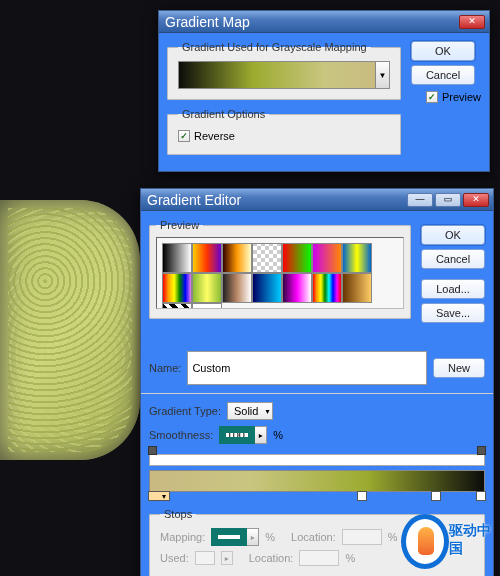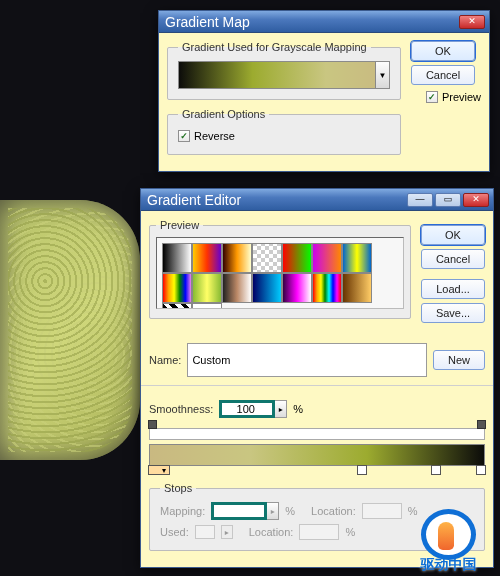--- a/index.html
+++ b/index.html
@@ -11,7 +11,7 @@
   .titlebar .tt{color:#fff;font-weight:400;font-size:14px;flex:1;padding-left:2px}
   .winbtn{width:26px;height:14px;margin-left:2px;border:1px solid #5a7ab0;background:linear-gradient(#dce7f6,#b7cbe8);border-radius:2px;display:flex;align-items:center;justify-content:center;font-size:9px;line-height:1}
   .winbtn.close{background:linear-gradient(#f08080,#c82a2a);color:#fff;border-color:#8a1f1f}
-  .content{background:#fef9c3;padding:8px}
+  .content{background:#3b82f6;padding:8px}
   fieldset{border:1px solid #bcbcbc;border-radius:2px;padding:8px 10px 10px;margin-bottom:8px;background:#ededed}
   legend{font-size:11px;padding:0 4px;color:#333}
   .btn{width:64px;height:20px;border:1px solid #7d9ed6;background:linear-gradient(#fdfdfd,#e7eefb);border-radius:3px;display:flex;align-items:center;justify-content:center;color:#222;margin-bottom:4px;cursor:default}

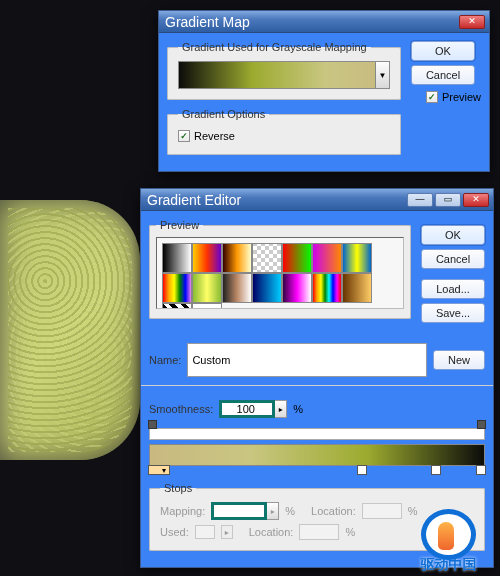--- a/index.html
+++ b/index.html
@@ -23,7 +23,7 @@
   .row{display:flex;gap:6px}
   .presets{display:flex;flex-wrap:wrap;gap:0;width:248px;border:1px inset #bbb;padding:5px;background:#f7f7f7;height:72px;overflow:hidden}
   .swatch{width:30px;height:30px;border:1px solid #888;margin:0}
-  .namefield{display:flex;align-items:center;gap:6px;margin-top:16px}
+  .namefield{display:flex;align-items:center;gap:6px;margin-top:24px}
   .txt{height:34px;border:1px solid #9a9a9a;background:#fff;padding:0 4px}
   .label{color:#333}
   .sel{height:18px;border:1px solid #999;background:linear-gradient(#fff,#eaeaea);padding:0 14px 0 6px;display:inline-flex;align-items:center;position:relative}

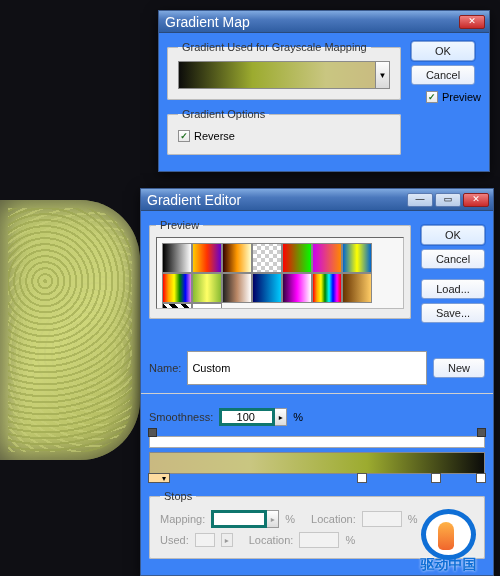--- a/index.html
+++ b/index.html
@@ -127,6 +127,12 @@
     </div>
 
     <div style="border-top:1px solid #cfcfcf;margin:8px -8px 0;padding:8px 8px 0">
+      <div style="display:flex;align-items:center;gap:6px">
+        <span class="label">Gradient Type:</span>
+        <span class="sel">
+            <span>Solid</span>
+          </span>
+      </div>
       <div style="display:flex;align-items:center;gap:6px;margin-top:6px">
         <span class="label">Smoothness:</span>
         <span class="spin">

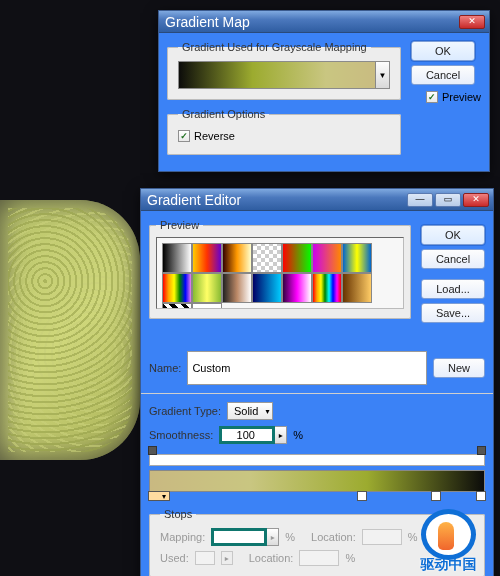--- a/index.html
+++ b/index.html
@@ -29,7 +29,7 @@
   .sel{height:18px;border:1px solid #999;background:linear-gradient(#fff,#eaeaea);padding:0 14px 0 6px;display:inline-flex;align-items:center;position:relative}
   .sel::after{content:"▾";position:absolute;right:3px;font-size:8px}
   .spin{display:inline-flex;align-items:center}
-  .spin input{width:56px;height:18px;border:3px solid #0f766e;background:#fff;text-align:center;padding-right:3px}
+  .spin input{width:36px;height:18px;border:7px solid #0f766e;background:#fff;text-align:center;padding-right:3px}
   .spin .ar{width:12px;height:18px;border:1px solid #999;border-left:none;background:linear-gradient(#fff,#dcdcdc);display:flex;align-items:center;justify-content:center;font-size:8px}
   .opSlider{height:12px;background:#fff;border:1px solid #aaa;position:relative;margin:2px 0 0}
   .opMark{position:absolute;top:-9px;width:9px;height:9px;background:#555;border:1px solid #333}

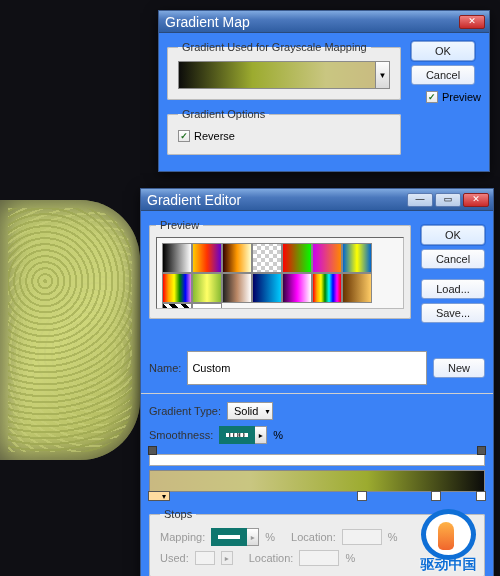--- a/index.html
+++ b/index.html
@@ -39,7 +39,7 @@
   .disabled{color:#9a9a9a}
   .minitxt{width:40px;height:16px;border:1px solid #c7c7c7;background:#f2f2f2}
   .sw{width:20px;height:14px;border:1px solid #c7c7c7;background:#f2f2f2}
-  .watermark{position:absolute;right:4px;bottom:2px;width:95px;height:65px;display:flex;flex-direction:column;align-items:center}
+  .watermark{position:absolute;right:4px;bottom:2px;width:95px;height:65px;display:flex;flex-direction:row;align-items:center}
   .wm-circle{width:55px;height:55px;border:5px solid #0f6fd6;border-radius:50%;position:relative;background:#fff}
   .wm-circle::after{content:"";position:absolute;left:12px;top:8px;width:16px;height:28px;border-radius:10px 10px 6px 6px;background:linear-gradient(#ffb347,#f0662d)}
   .wm-txt{color:#0f6fd6;font-size:14px;font-weight:bold;margin-top:-4px;text-shadow:0 0 3px #fff}

